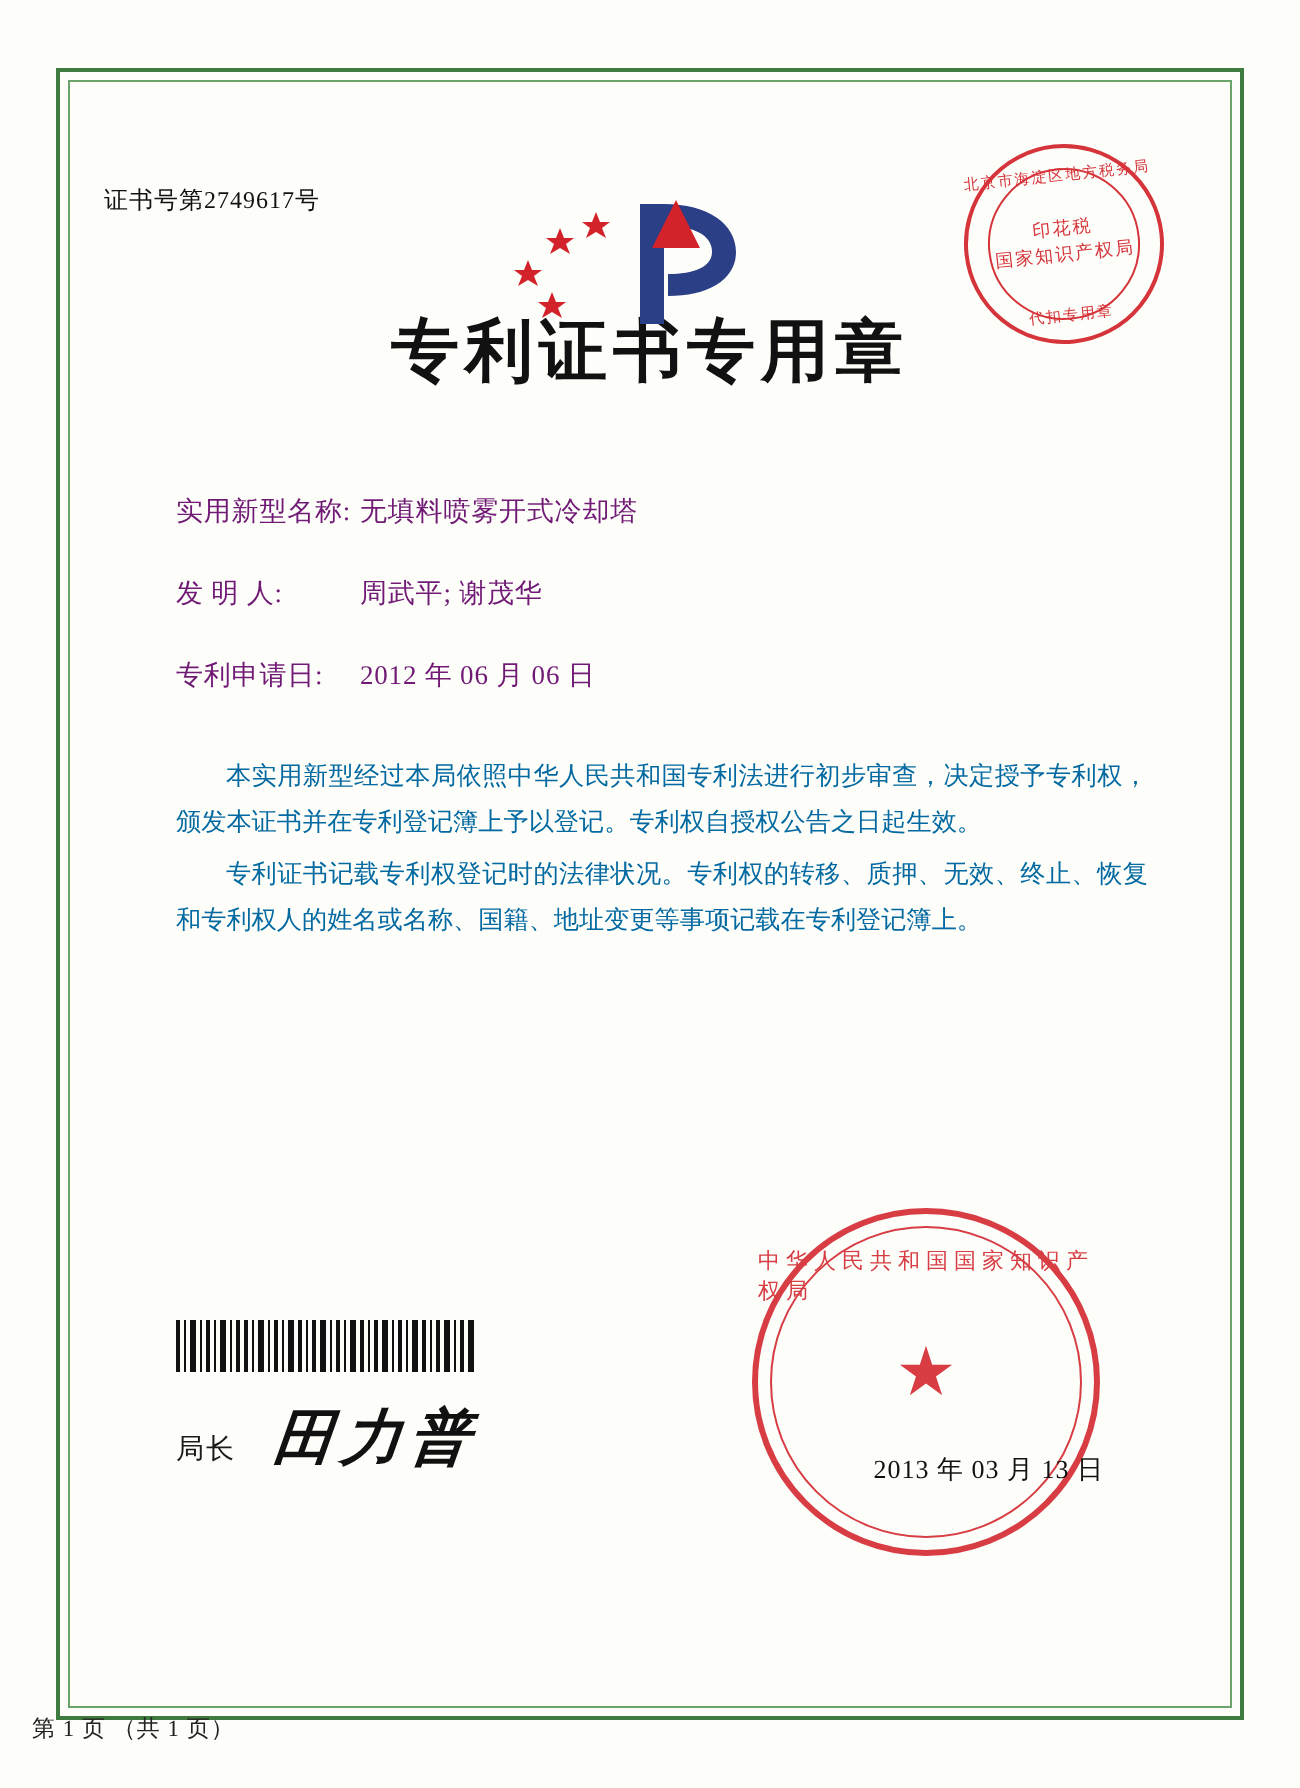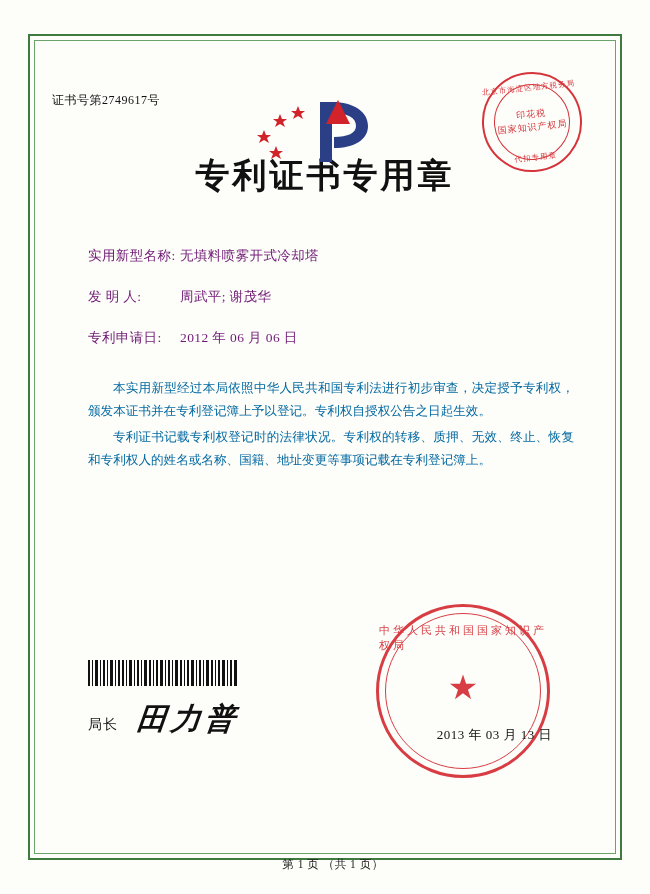--- a/index.html
+++ b/index.html
@@ -234,7 +234,6 @@
     left: 16px;
     right: 0;
     bottom: 22px;
-    text-align: center;
     font-size: 11.5px;
     color: #222;
     letter-spacing: 0.5px;

